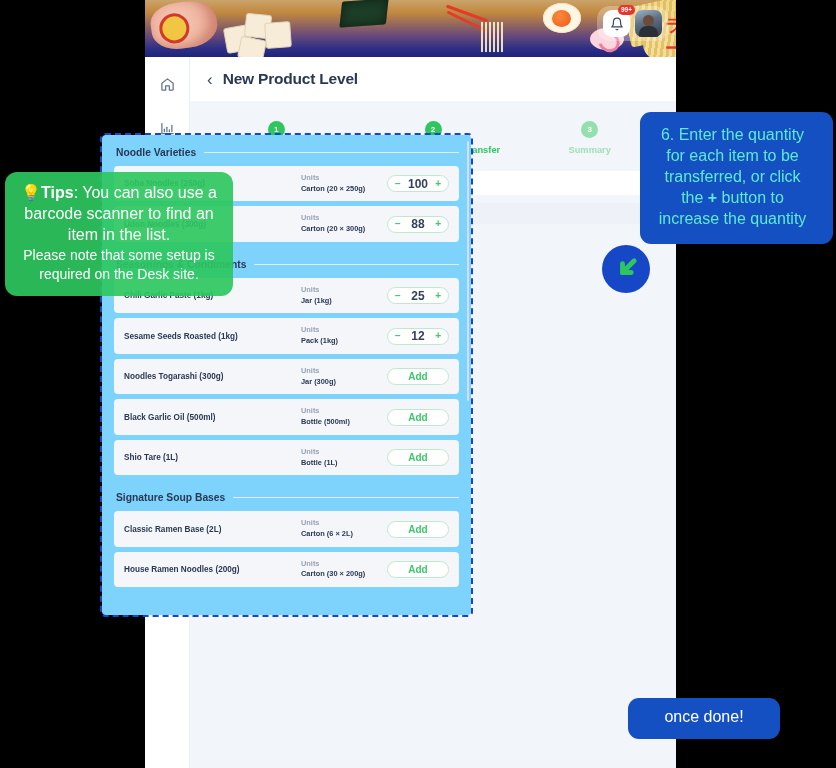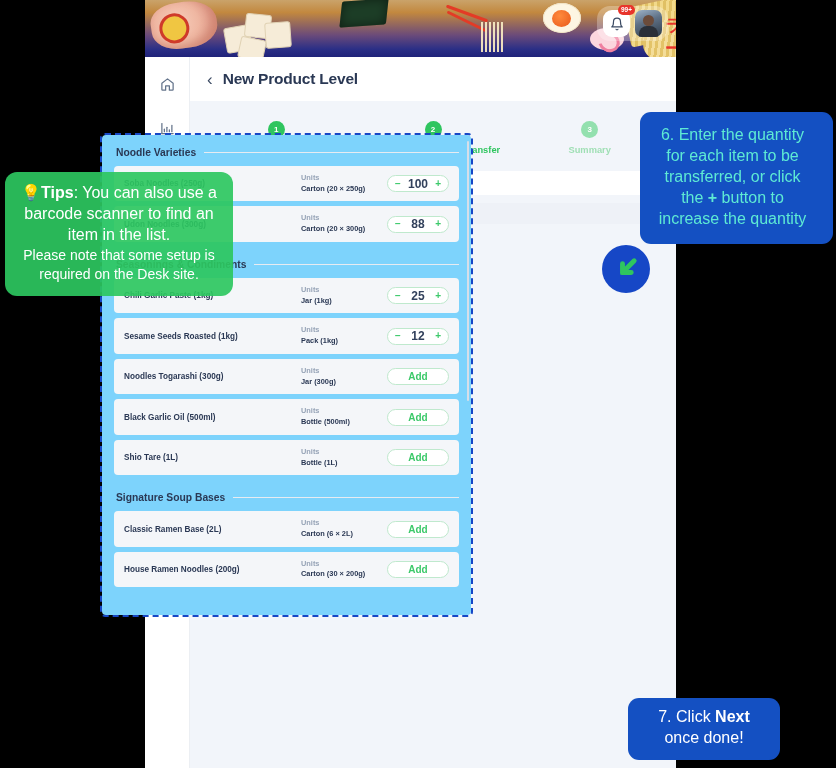--- a/index.html
+++ b/index.html
@@ -523,7 +523,6 @@
 </div>
 
 <div id="next-callout">
-  <div><span>7. Click </span><span class="bold">Next</span></div>
   <div>once done!</div>
 </div>
 

